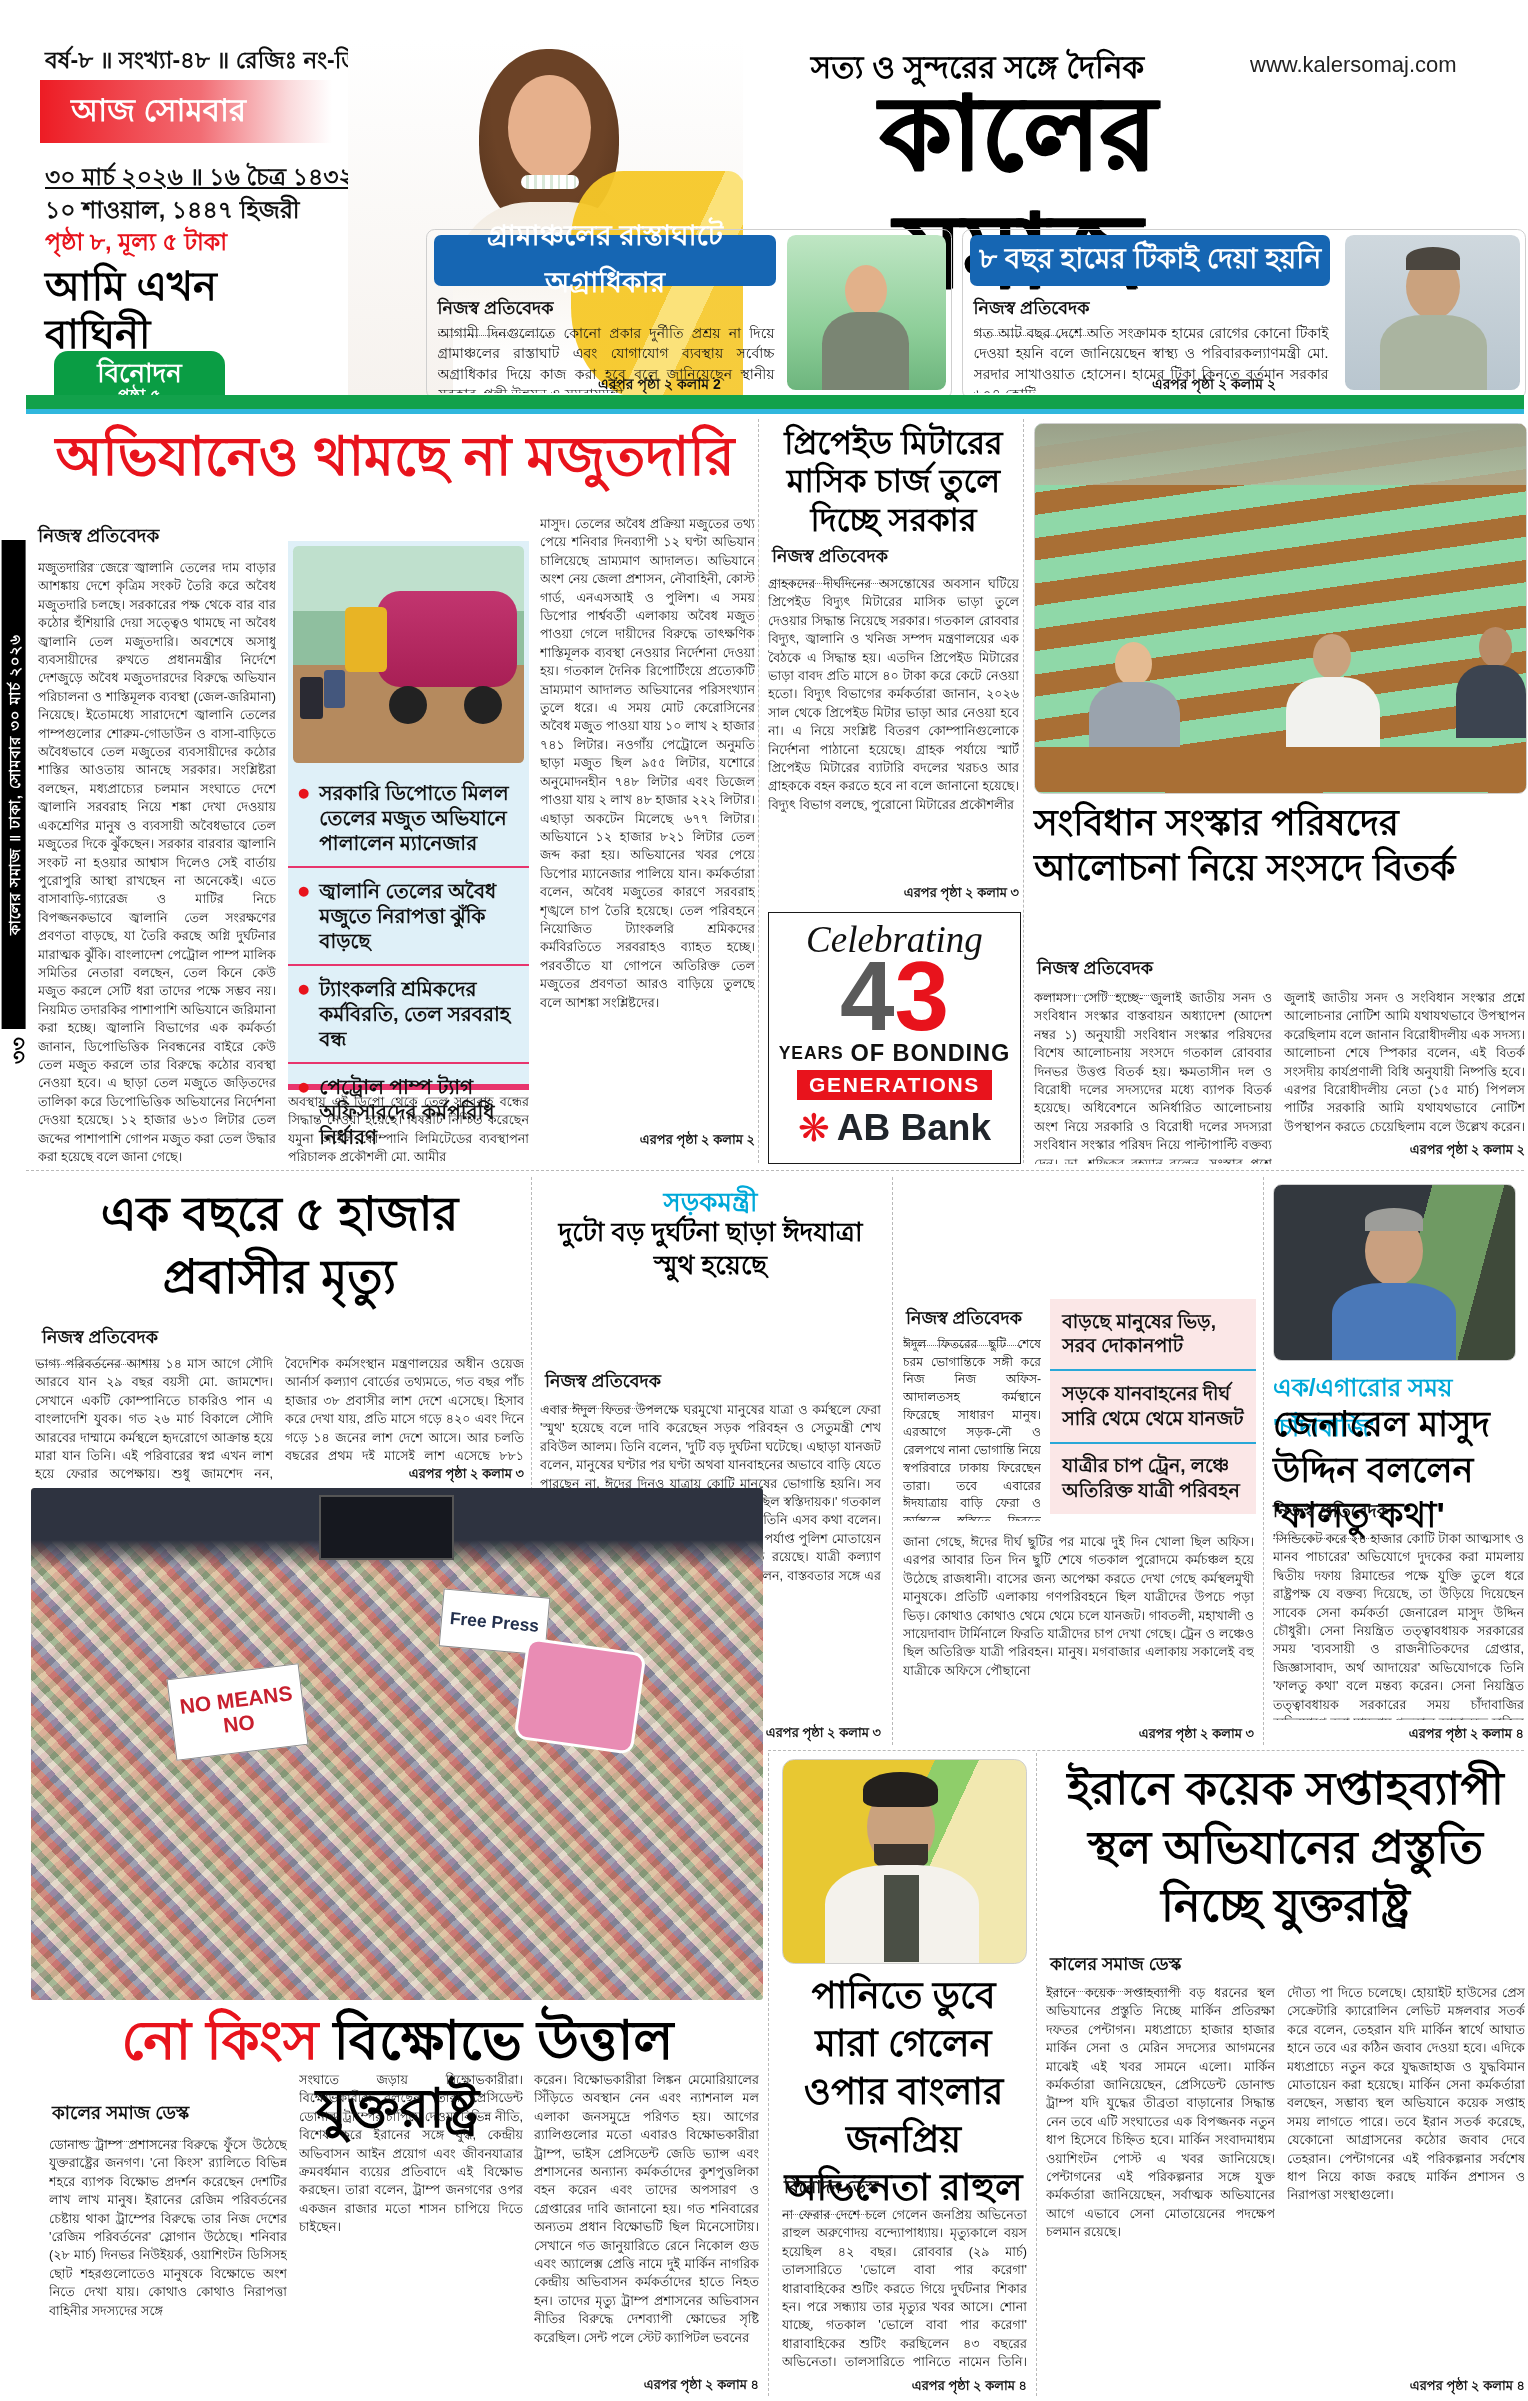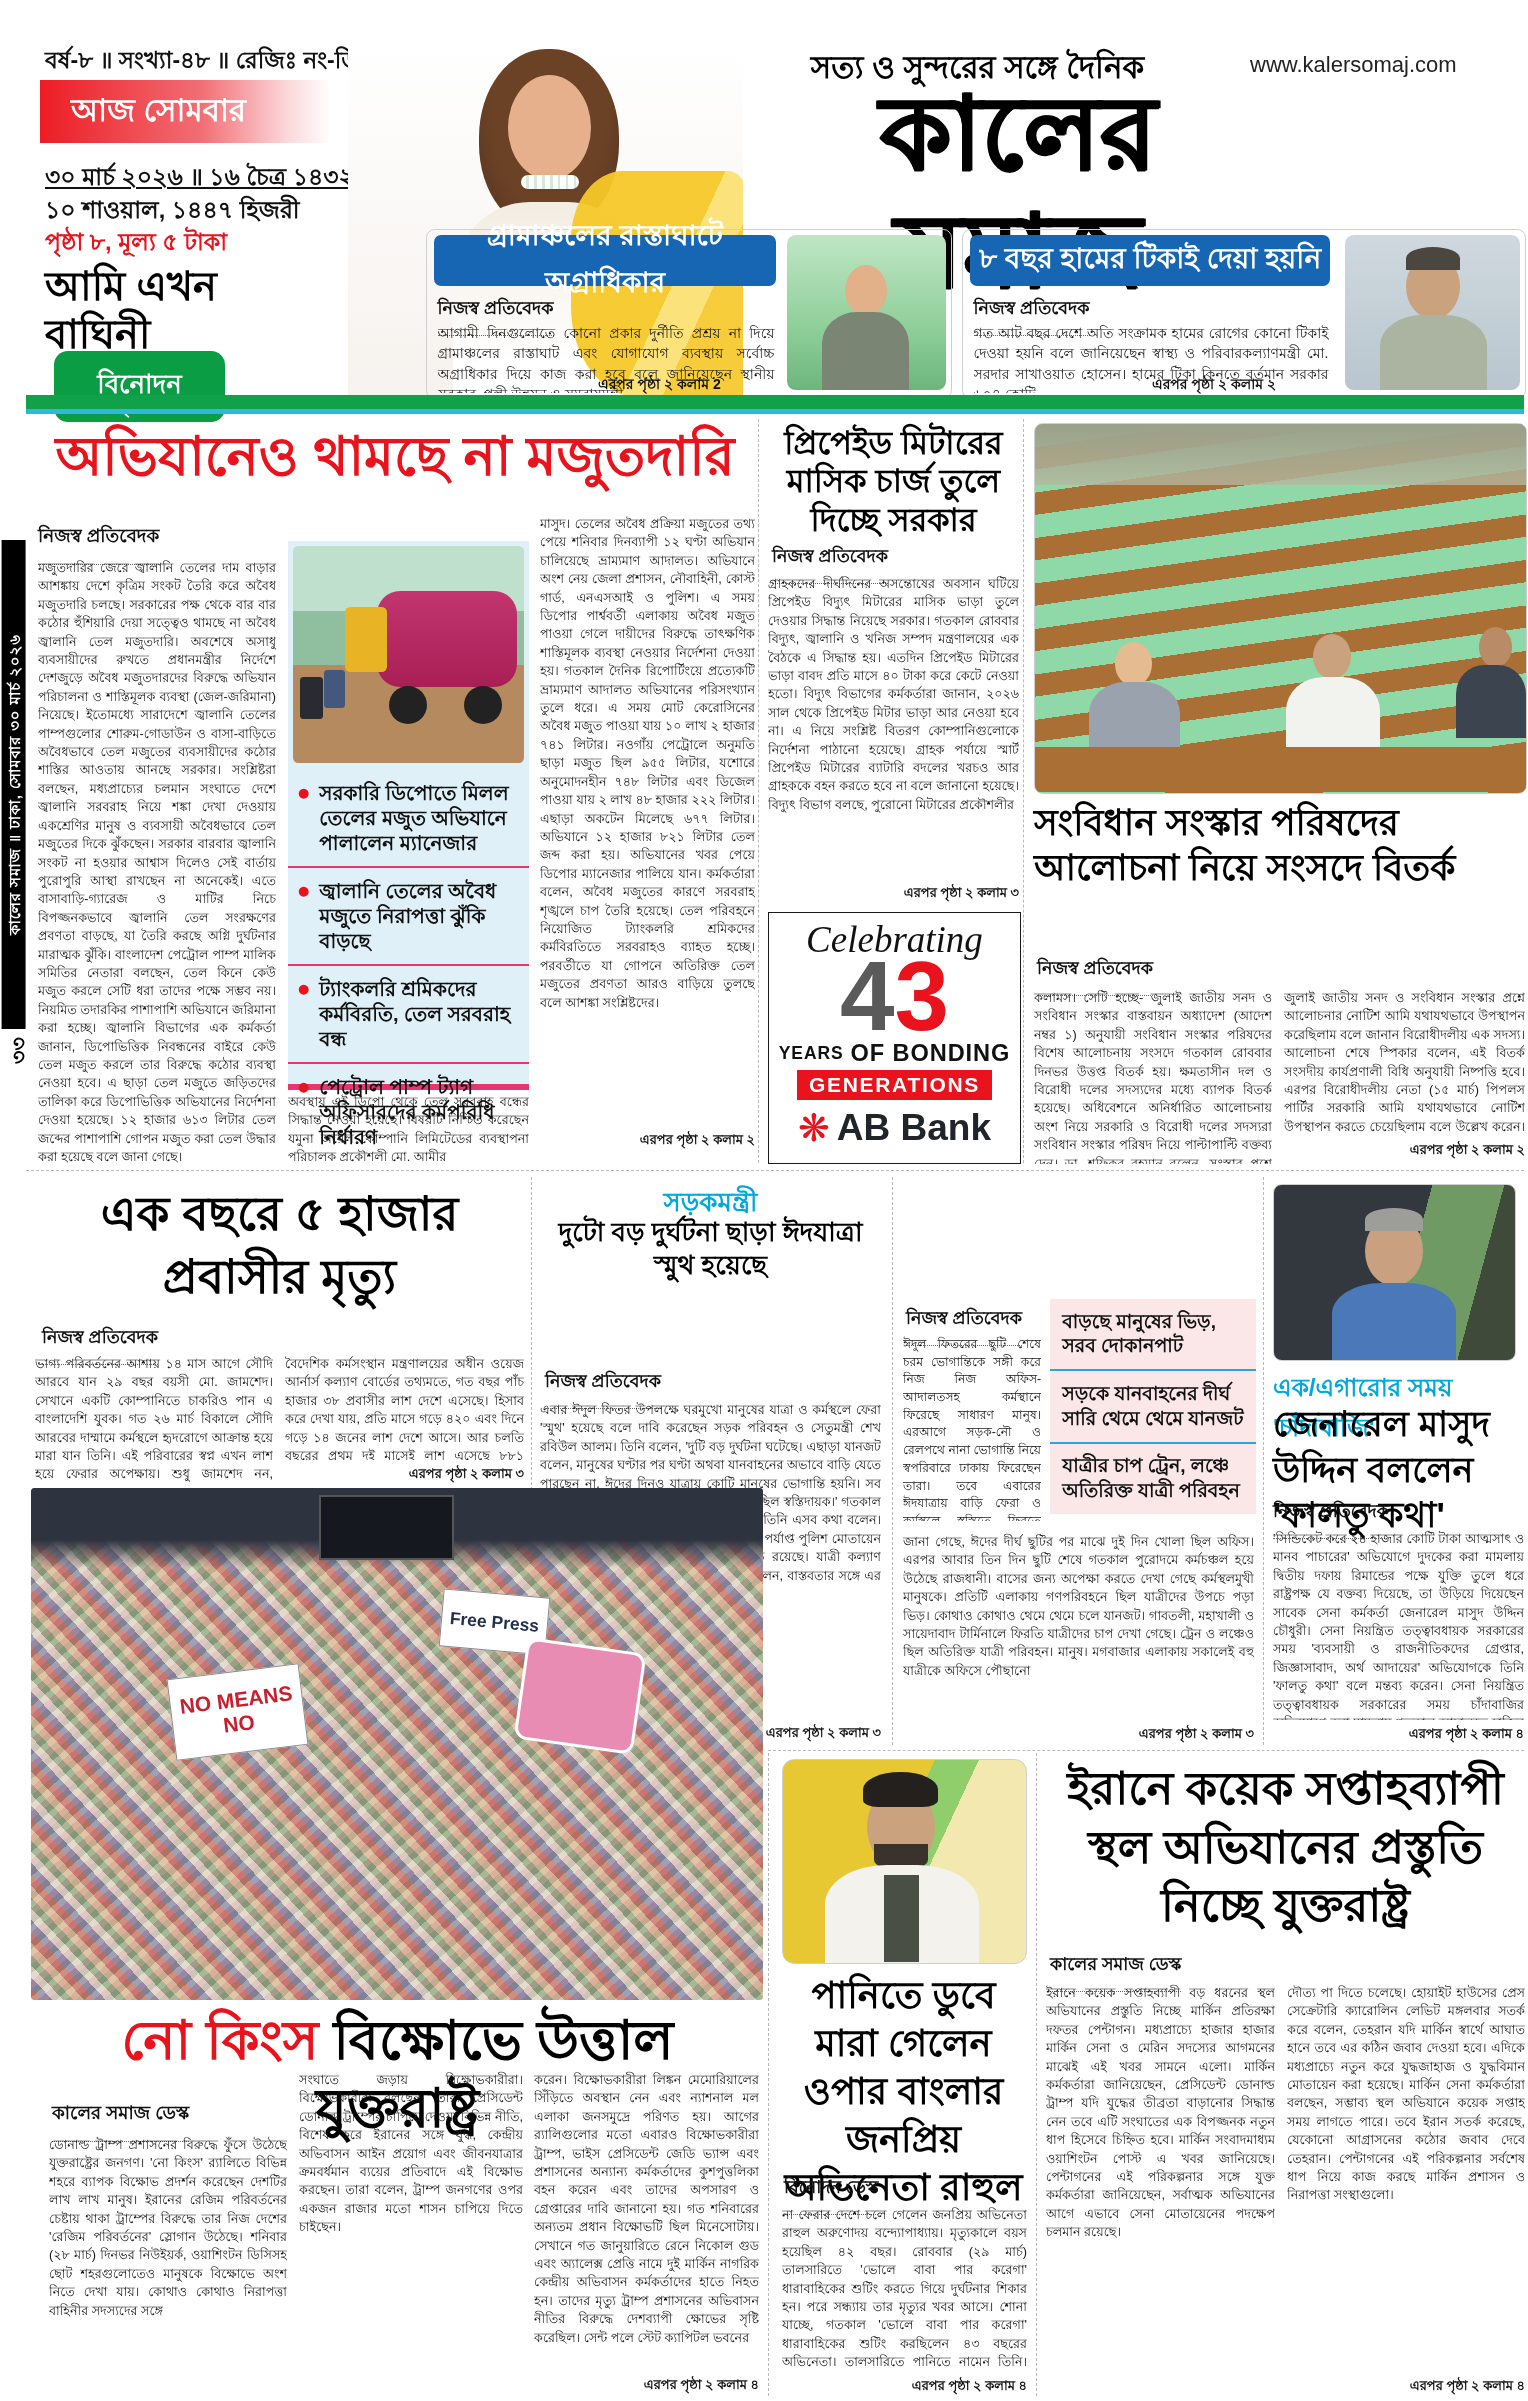--- a/index.html
+++ b/index.html
@@ -53,7 +53,7 @@
   <div class="abs hl" style="left:45px;top:262px;width:271px;font-size:40px;line-height:1.2;">আমি এখন বাঘিনী</div>
 
   <div class="abs" style="left:54px;top:351px;width:171px;height:51px;background:#0a9d44;border-radius:14px;
-              color:#fff;text-align:center;line-height:1.05;padding-top:20px;">
+              color:#fff;text-align:center;line-height:1.05;padding-top:9px;">
     <div style="font-size:26px;font-weight:bold;">বিনোদন</div>
     <div style="font-size:16.6px;font-weight:bold;">পৃষ্ঠা ৫</div>
   </div>

